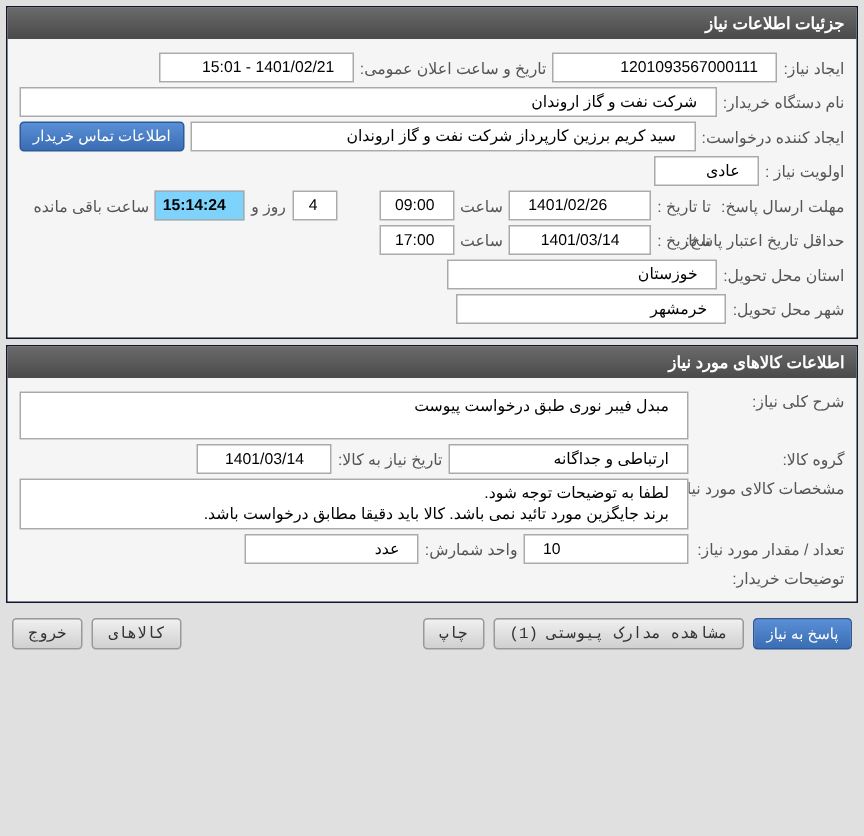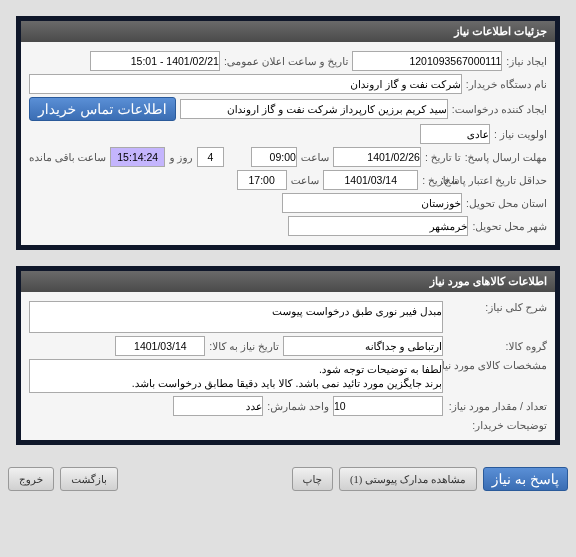--- a/index.html
+++ b/index.html
@@ -12,8 +12,8 @@
   direction: rtl;
 }
 .panel {
-  border: 5px solid #0f172a;
-  margin: 16px;
+  border: 1px solid #0f172a;
+  margin: 4px;
   background: #f5f5f5;
 }
 .panel-header {

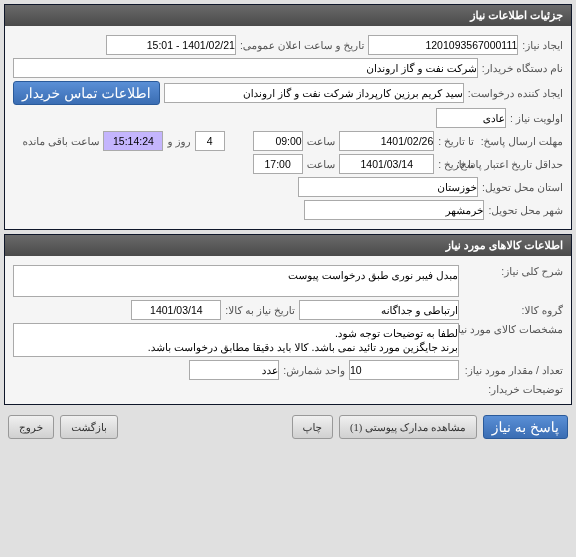--- a/index.html
+++ b/index.html
@@ -40,7 +40,7 @@
 .field {
   background: #fff;
   border: 1px solid #aaa;
-  padding: 2px 0;
+  padding: 2px 12px;
   font-size: 10.5px;
   color: #000;
   min-height: 18px;

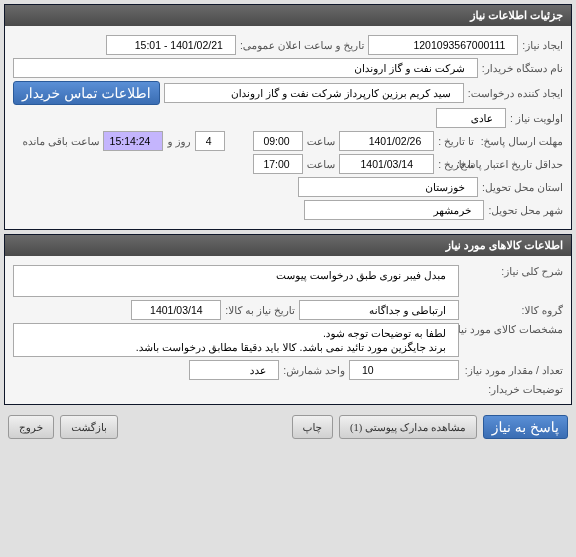--- a/index.html
+++ b/index.html
@@ -59,7 +59,7 @@
   border: 1px solid #2a5a9a;
   border-radius: 3px;
   padding: 3px 8px;
-  font-size: 14px;
+  font-size: 10px;
   cursor: pointer;
   font-family: inherit;
 }

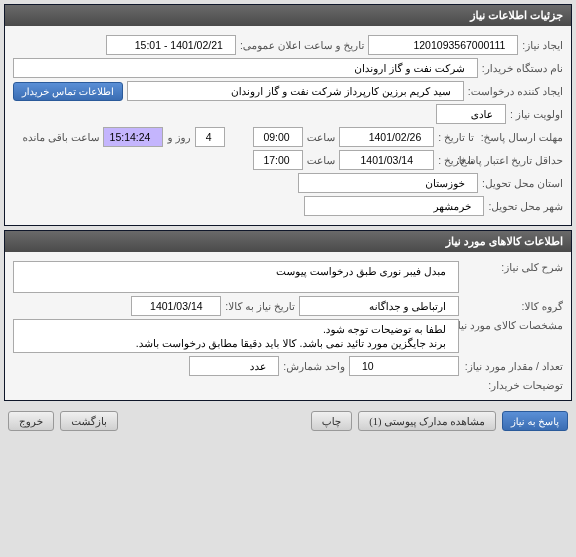--- a/index.html
+++ b/index.html
@@ -47,7 +47,8 @@
   line-height: 14px;
 }
 .field.time {
-  background: #c4b5fd;
+  background: #7dd3fc;
+  font-weight: bold;
 }
 .multiline {
   min-height: 32px;

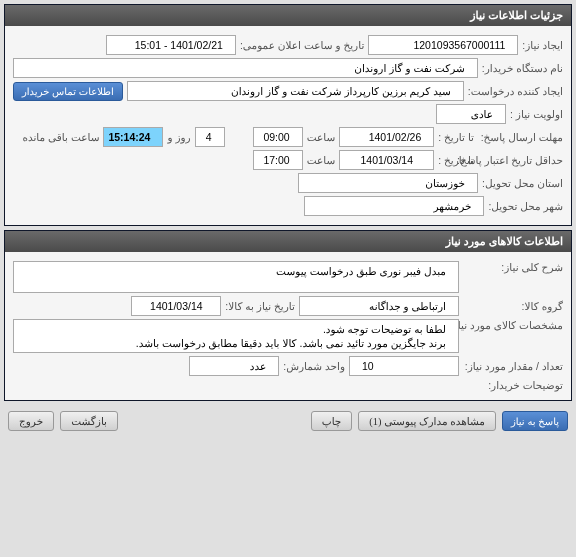--- a/index.html
+++ b/index.html
@@ -115,7 +115,7 @@
     <div class="row">
       <span class="label" style="width:85px">مهلت ارسال پاسخ:</span>
       <span class="label">تا تاریخ :</span>
-      <span class="field" style="width:95px;text-align:right">1401/02/26</span>
+      <span class="field" style="width:95px;text-align:left">1401/02/26</span>
       <span class="label">ساعت</span>
       <span class="field" style="width:50px;text-align:right">09:00</span>
       <span style="width:20px"></span>

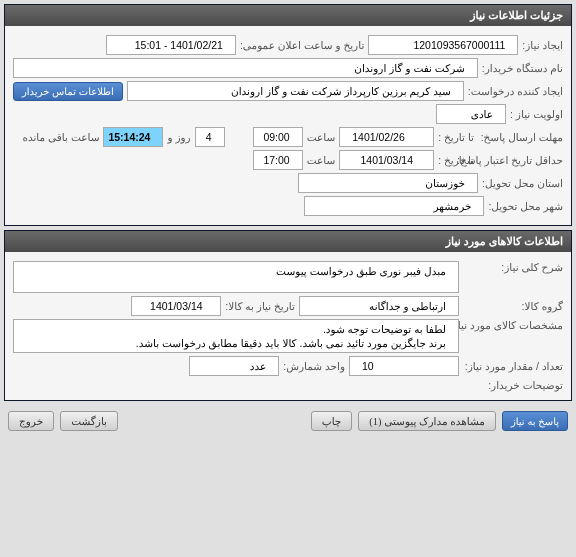--- a/index.html
+++ b/index.html
@@ -172,7 +172,7 @@
       <span class="label" style="width:100px">تعداد / مقدار مورد نیاز:</span>
       <span class="field" style="width:110px;text-align:left">10</span>
       <span class="label">واحد شمارش:</span>
-      <span class="field" style="width:90px">عدد</span>
+      <span class="field" style="width:116px">عدد</span>
     </div>
 
     <div class="row" style="align-items:flex-start">

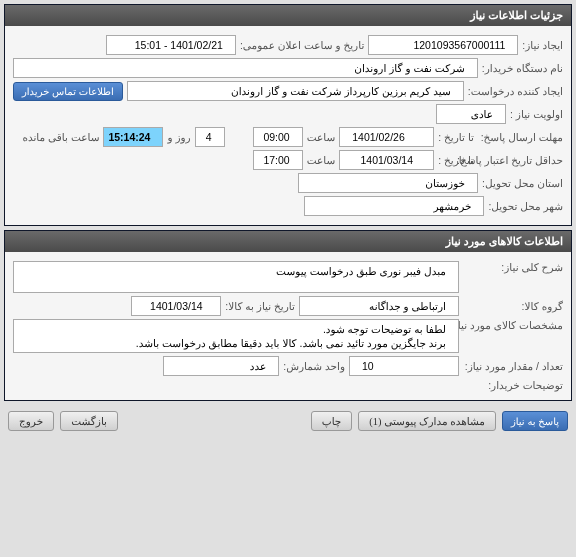--- a/index.html
+++ b/index.html
@@ -72,7 +72,7 @@
   padding: 3px 10px;
   font-size: 10.5px;
   cursor: pointer;
-  font-family: Liberation Serif, serif;
+  font-family: Liberation Mono, monospace;
 }
 .footer-row {
   display: flex;

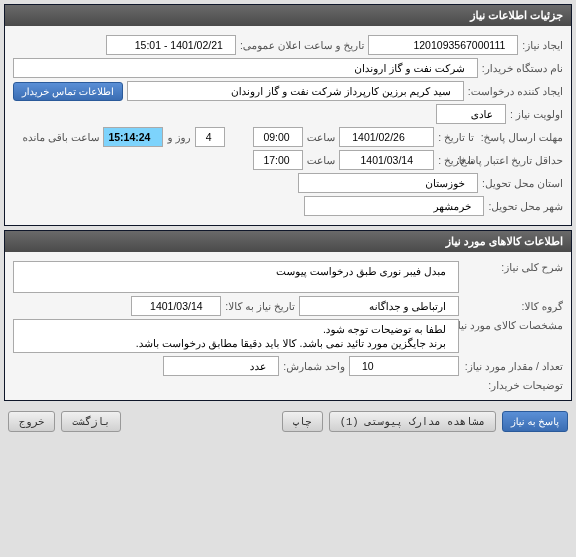--- a/index.html
+++ b/index.html
@@ -187,7 +187,7 @@
   <button class="btn-gray">مشاهده مدارک پیوستی (1)</button>
   <button class="btn-gray">چاپ</button>
   <span class="spacer"></span>
-  <button class="btn-gray">بازگشت</button>
+  <button class="btn-gray">کالاهای</button>
   <button class="btn-gray">خروج</button>
 </div>
 

